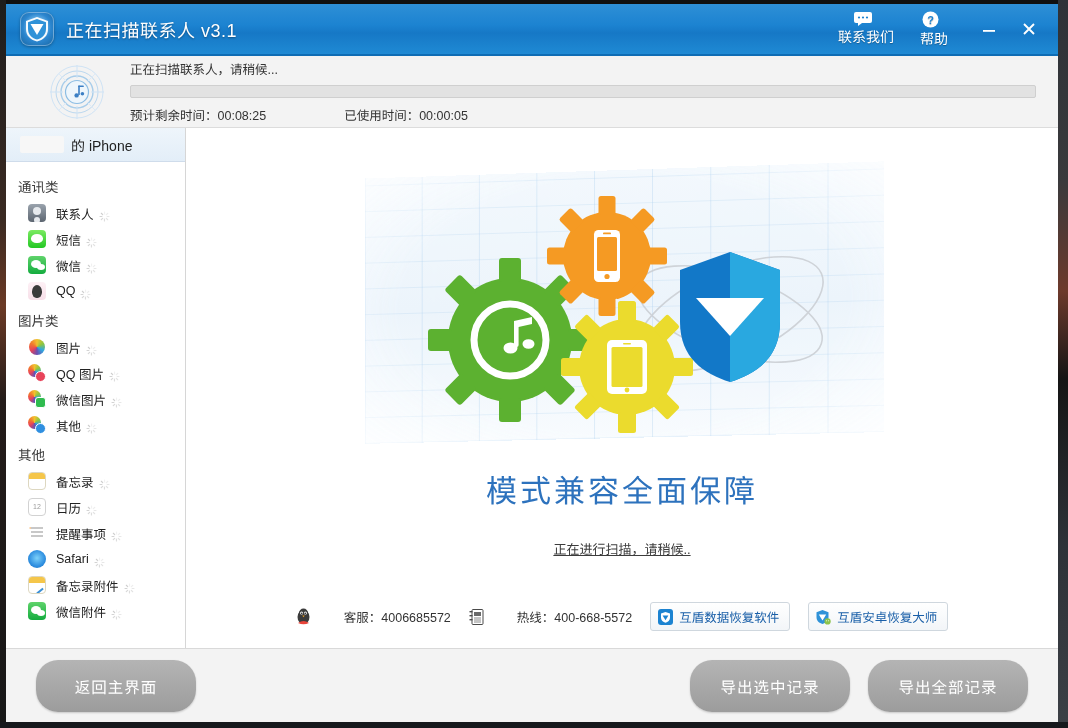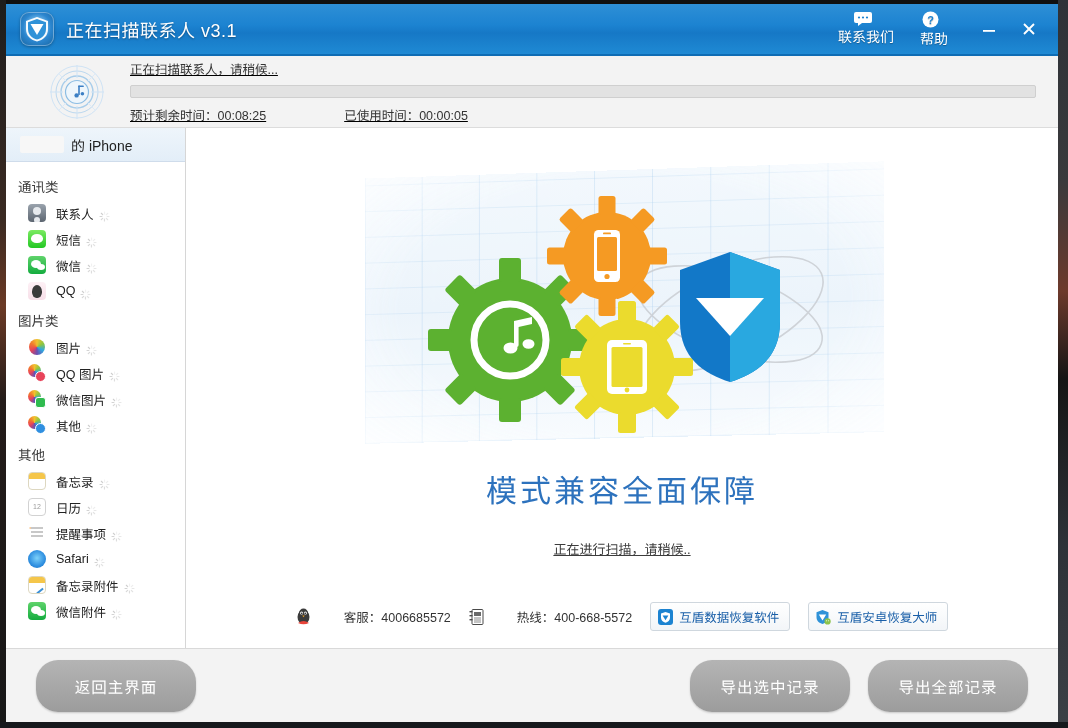--- a/index.html
+++ b/index.html
@@ -102,7 +102,7 @@
     margin-right: 24px;
     position: relative;
   }
-  .progress-col { flex: 1 1 auto; padding-right: 22px; text-decoration: underline; }
+  .progress-col { flex: 1 1 auto; padding-right: 22px; }
   .scan-status {
     font-size: 12.5px;
     color: #333333;

